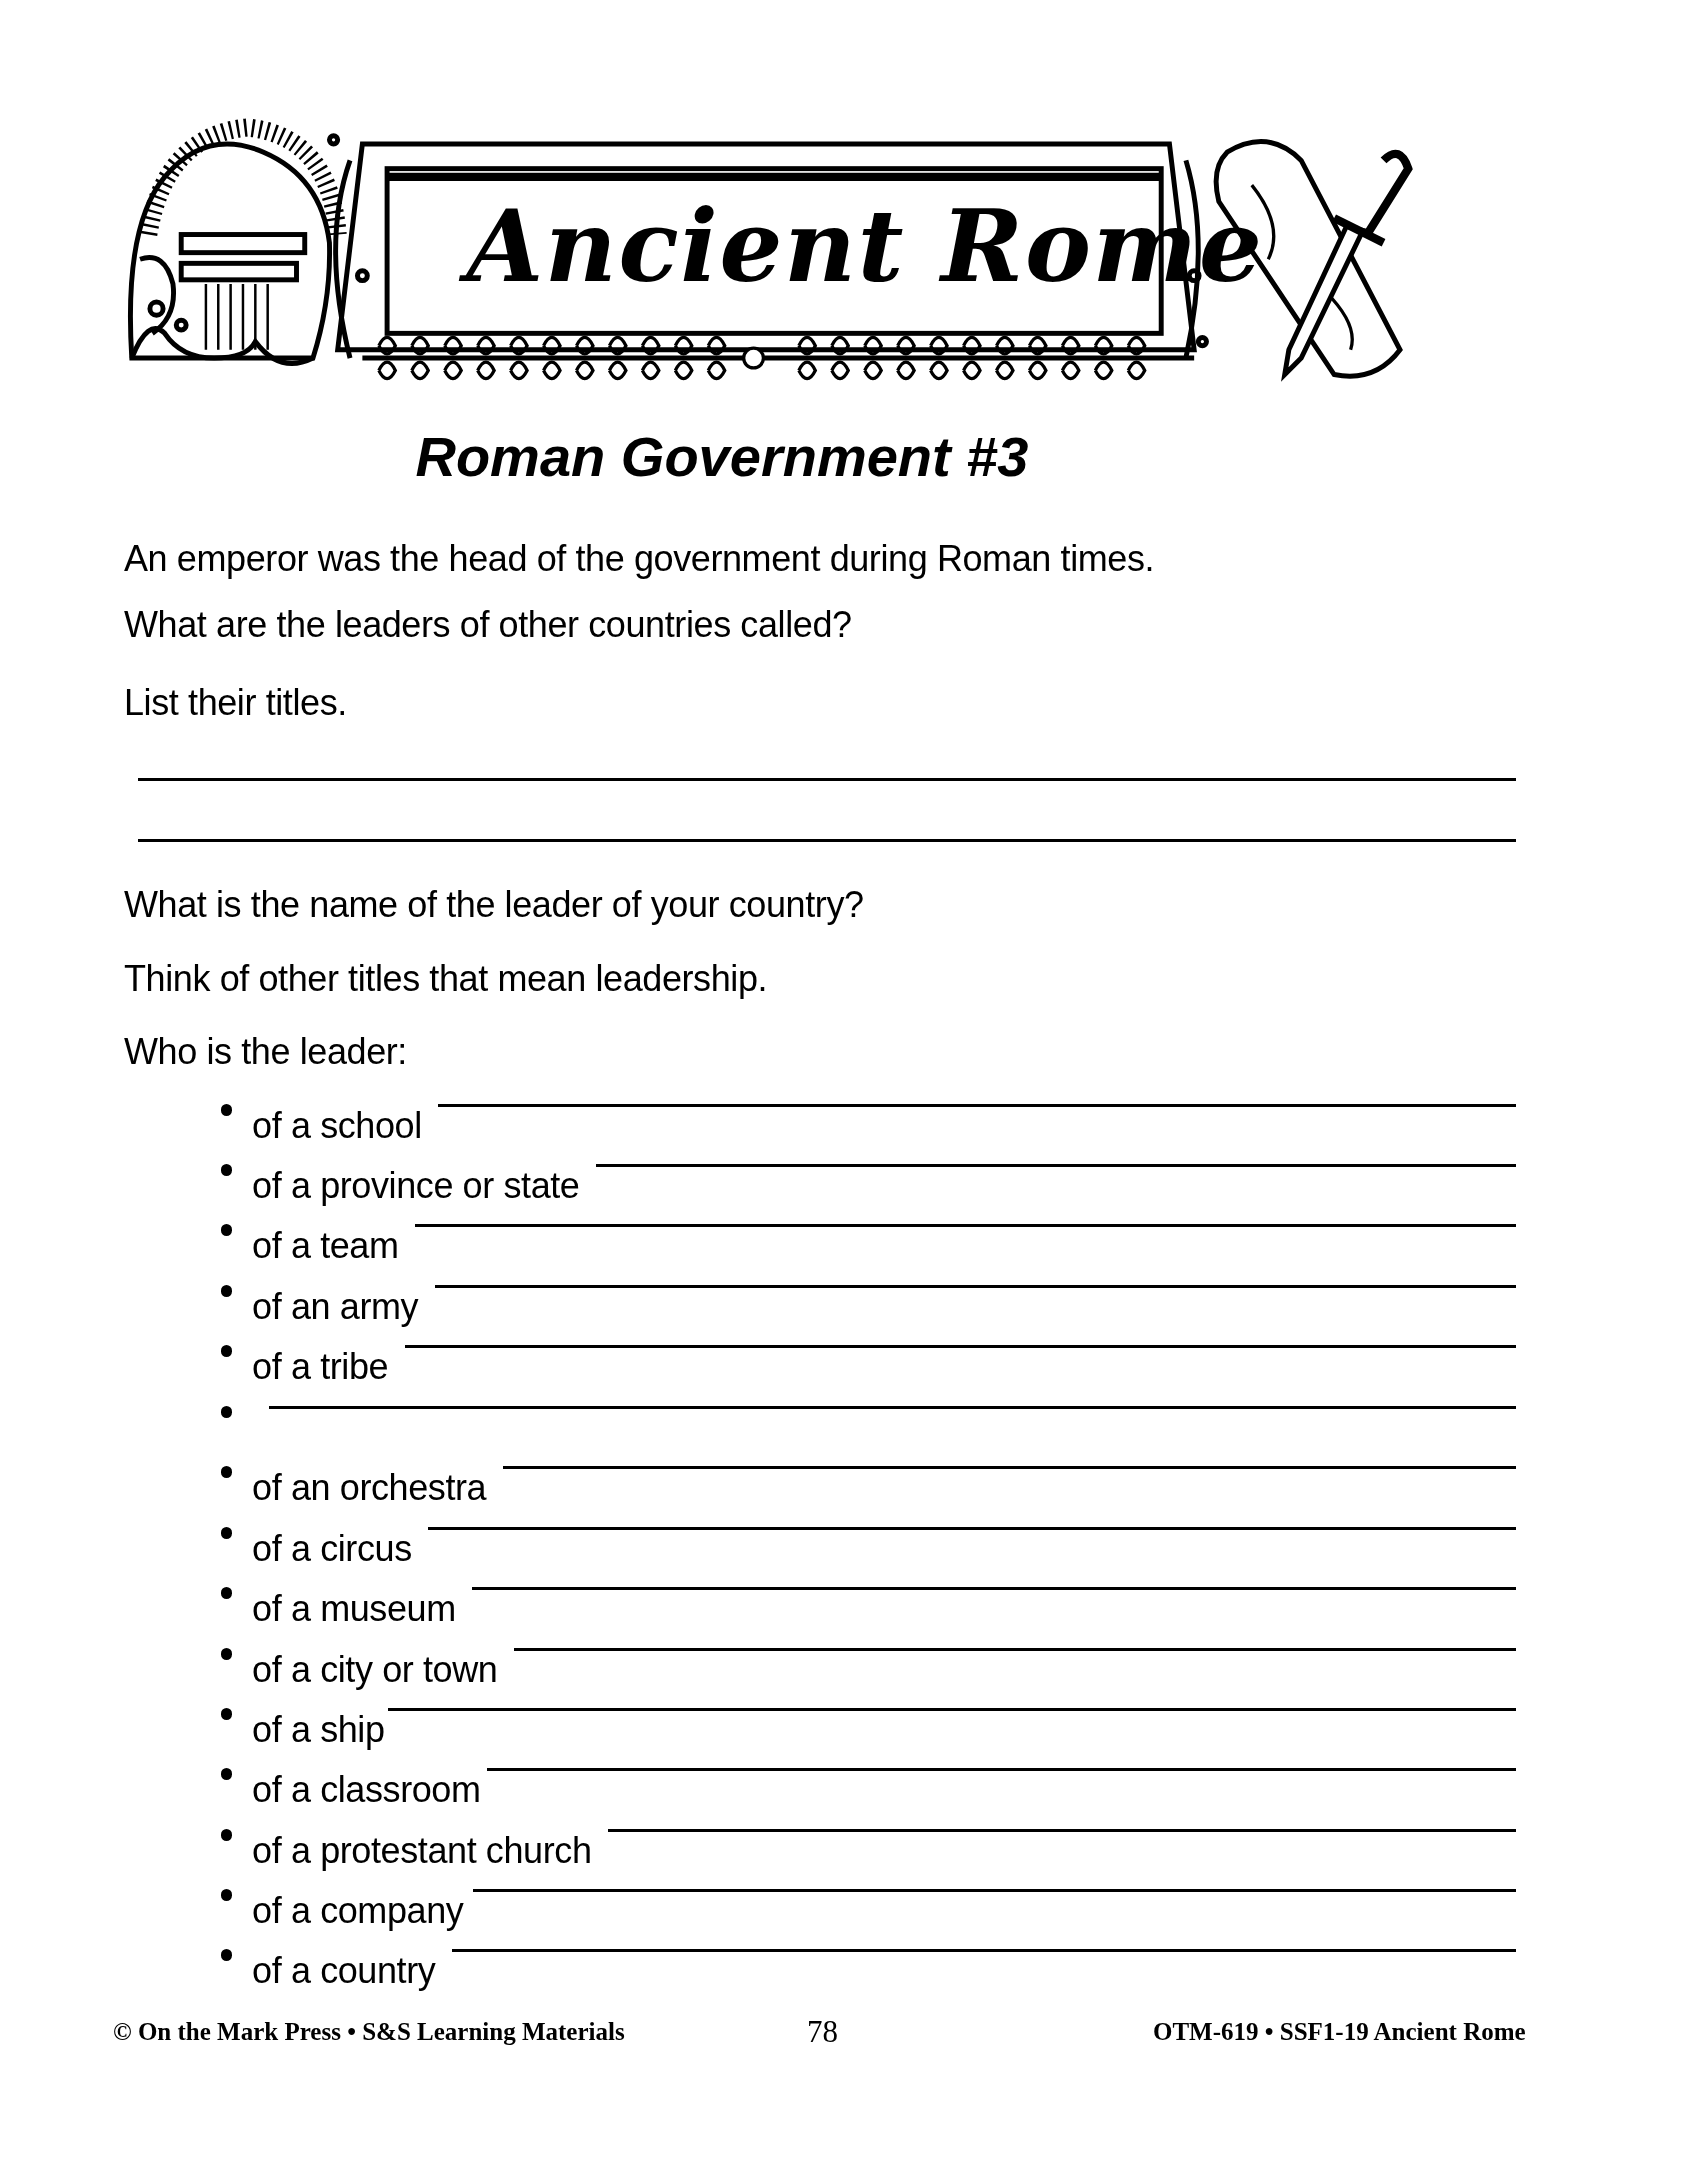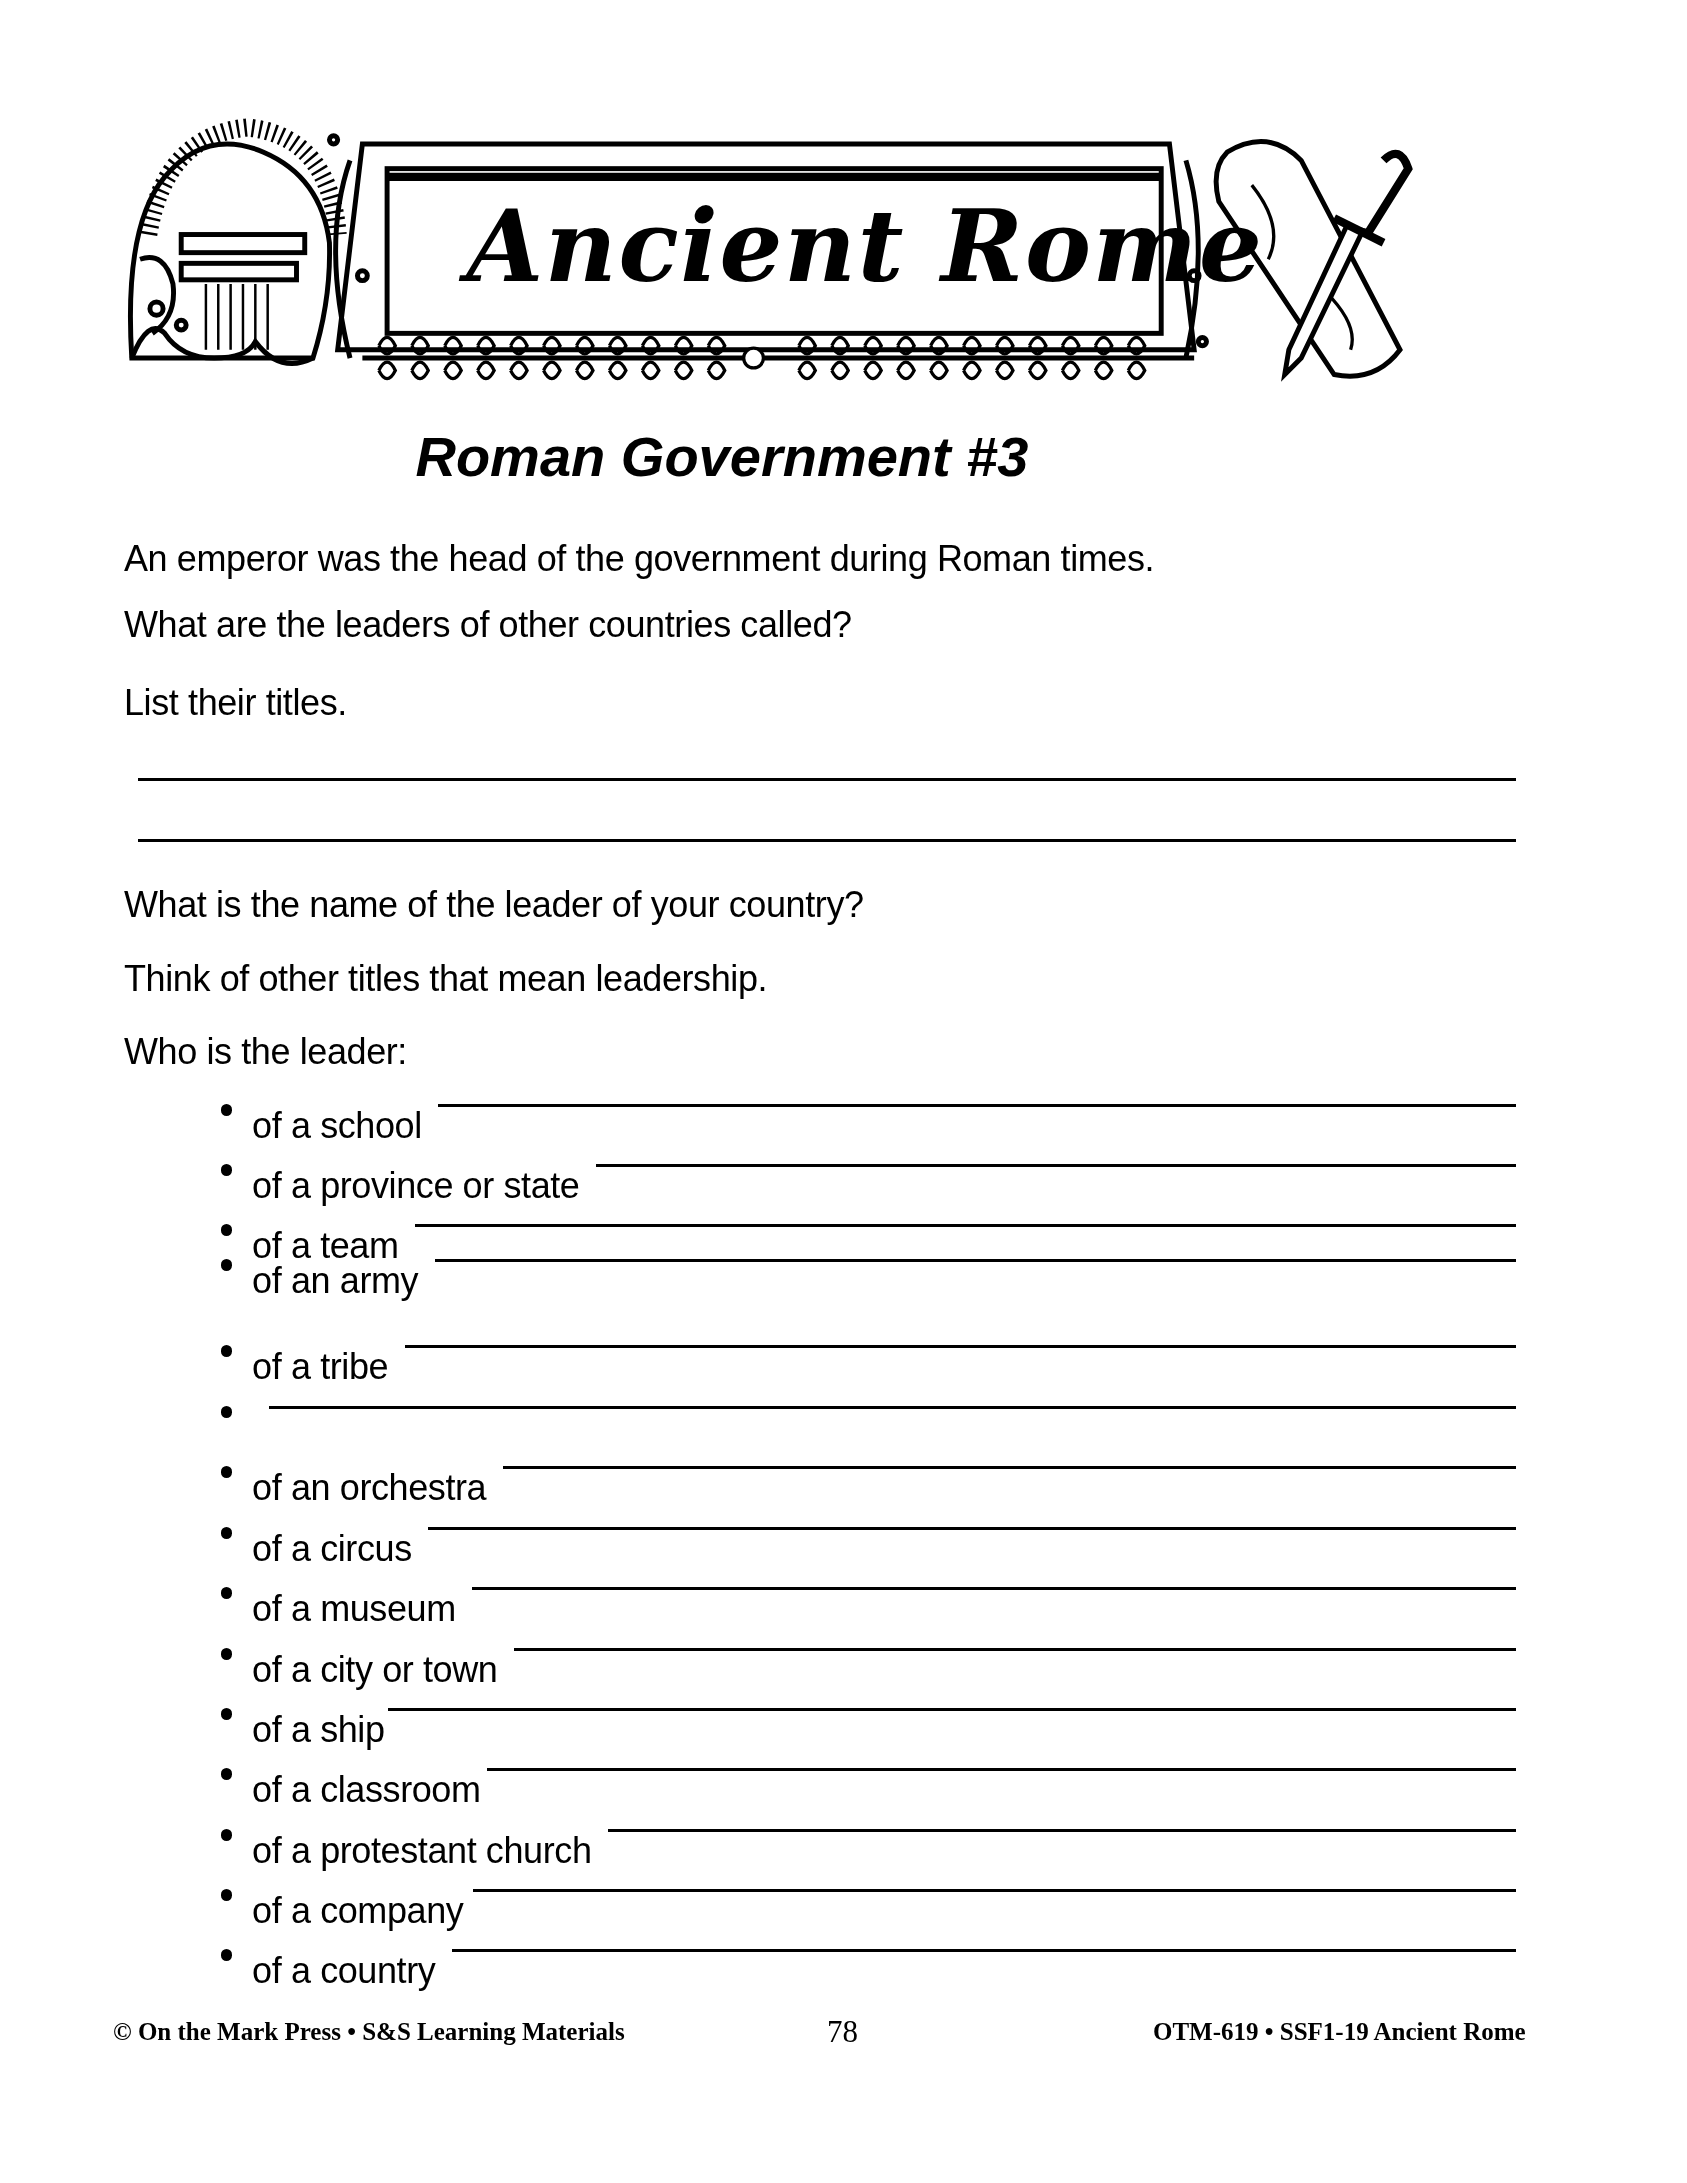--- a/index.html
+++ b/index.html
@@ -99,7 +99,7 @@
       <span class="bullet-label">of a team</span>
       <span class="bullet-line"></span>
     </div>
-  <div class="abs bullet-row" style="top:1259px">
+  <div class="abs bullet-row" style="top:1285px">
       <span class="bullet-dot"></span>
       <span class="bullet-label">of an army</span>
       <span class="bullet-line"></span>

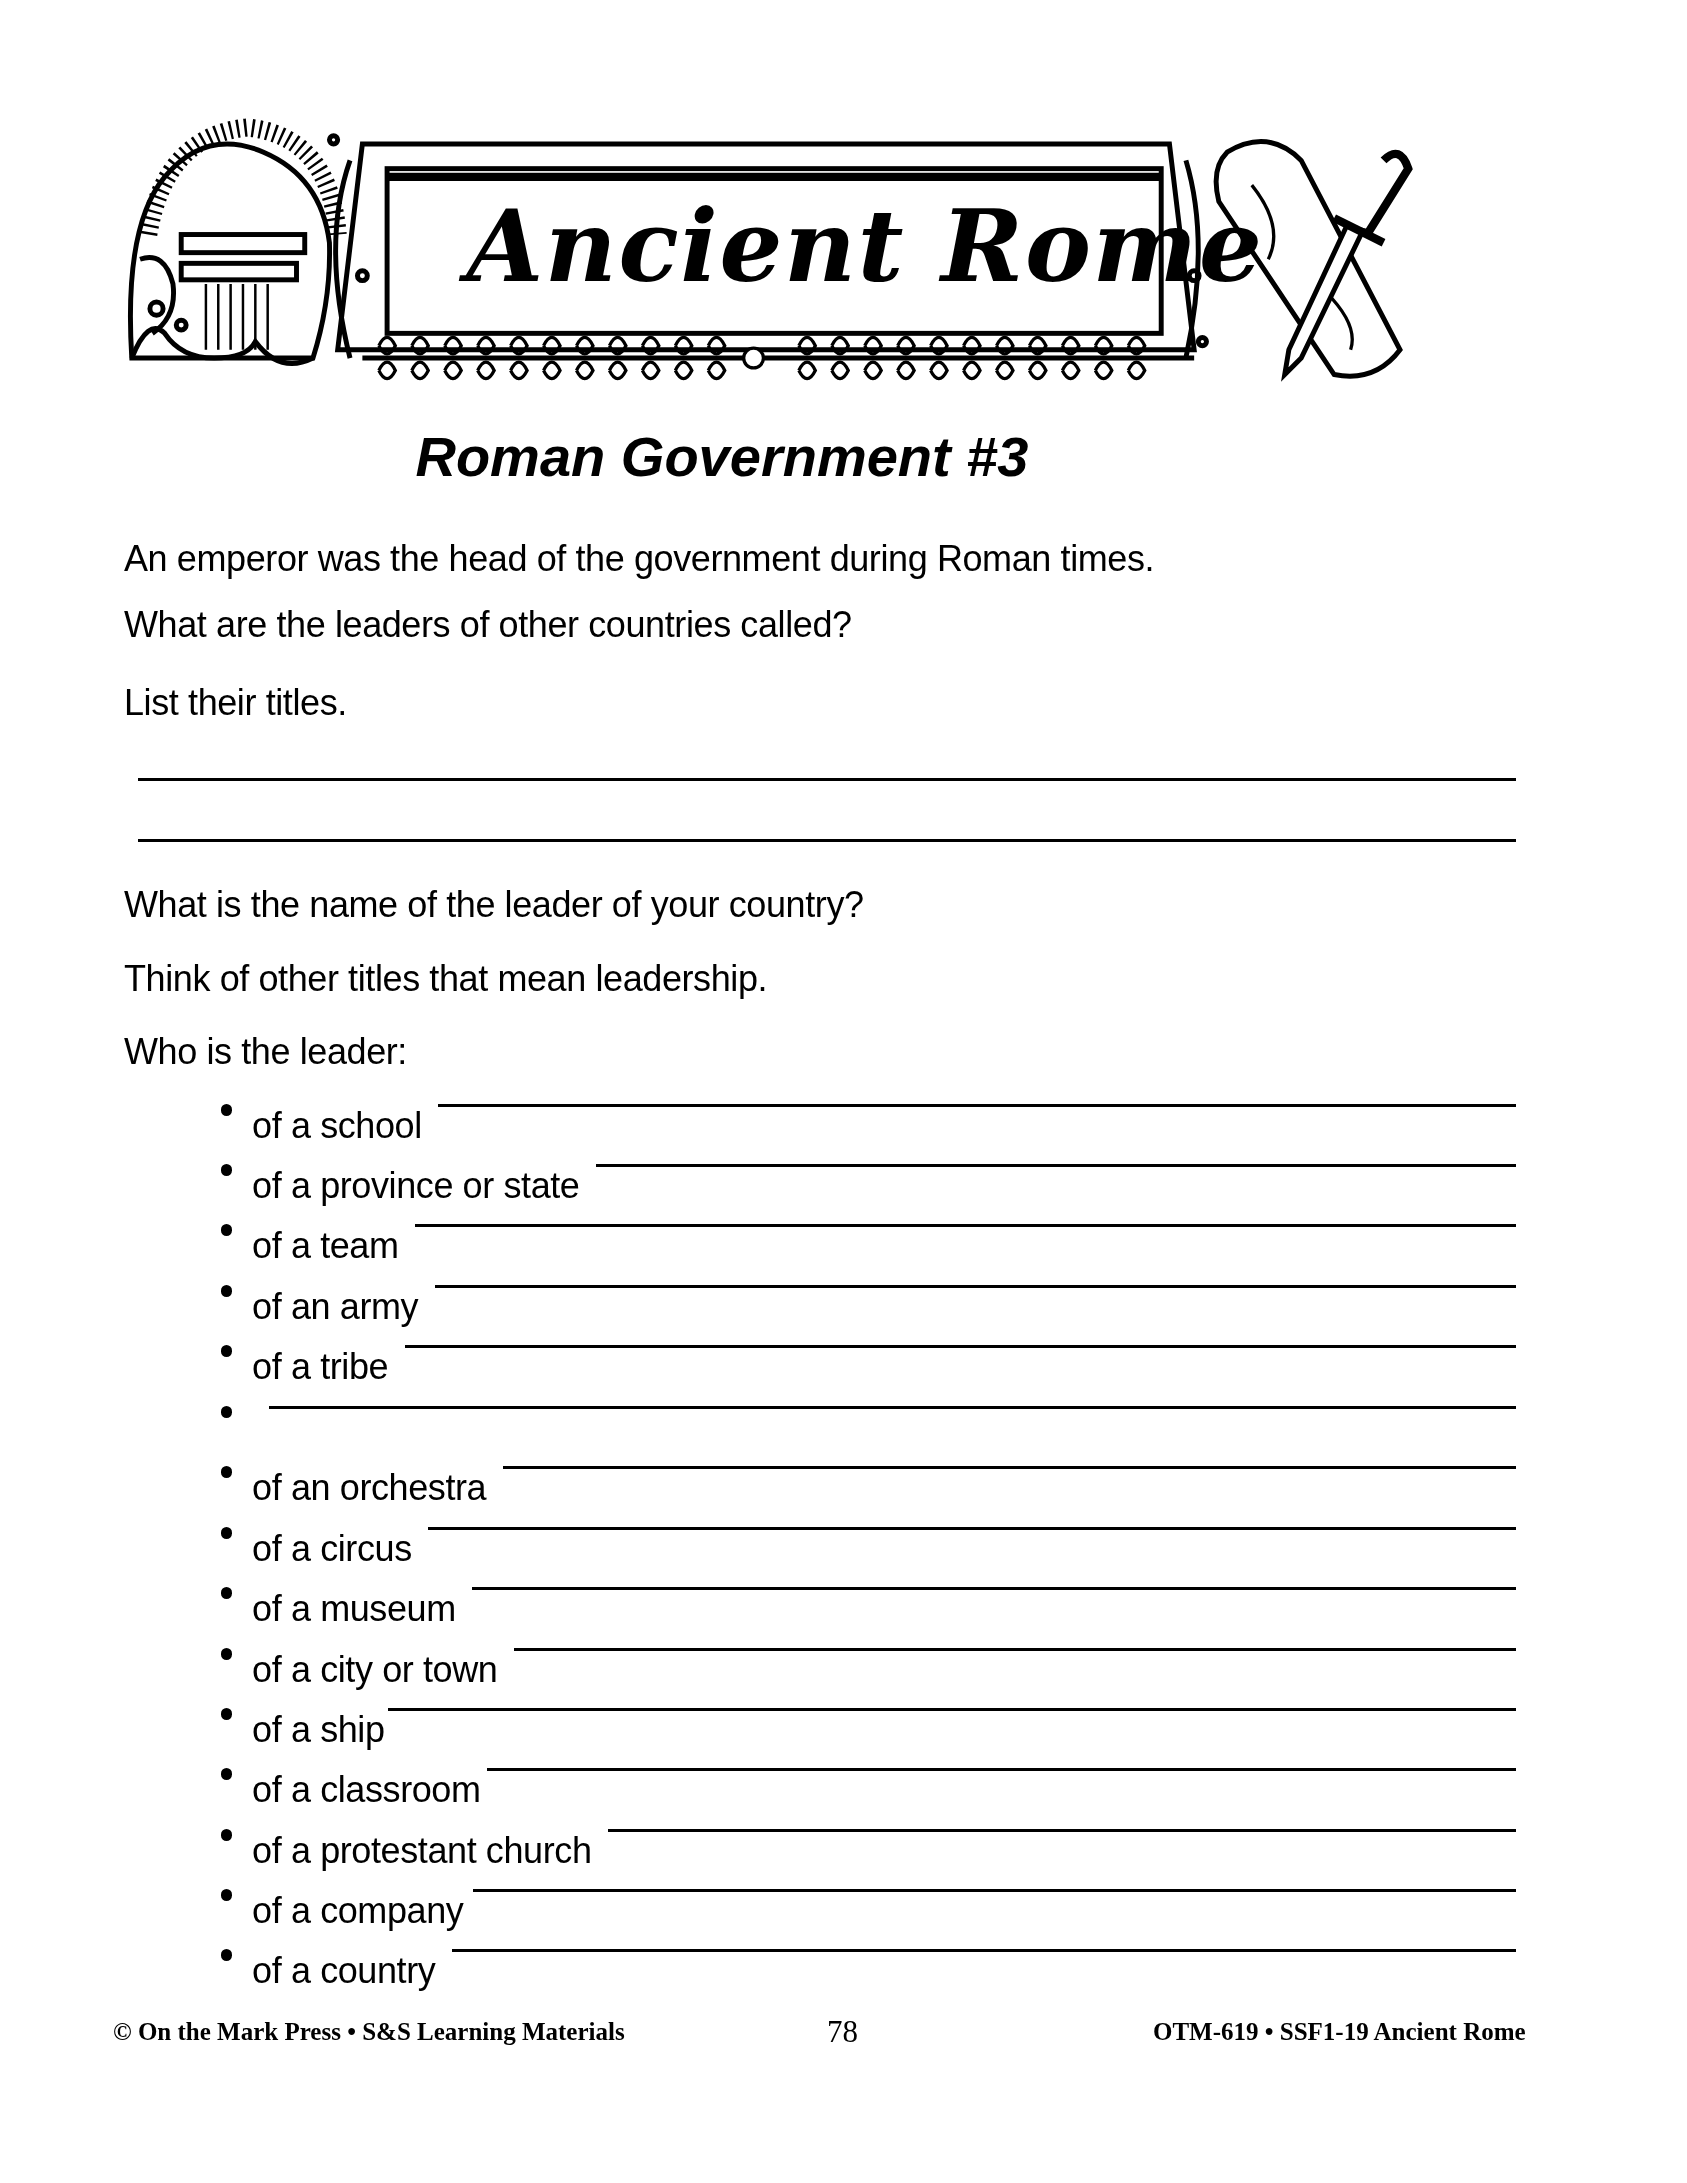--- a/index.html
+++ b/index.html
@@ -18,7 +18,7 @@
   .bullet-line { flex:1 1 auto; height:3.3px; background:#000; margin:0 0 3.3px 16.5px; }
   .footer { top:2017px; font-family:"Liberation Serif", serif; font-size:25px; line-height:30px; white-space:nowrap; }
   .footer-left { left:113px; font-weight:bold; }
-  .footer-center { left:807px; font-size:31px;margin-left:20px; }
+  .footer-center { left:807px; font-size:31px; }
   .footer-right { left:1153px; font-weight:bold; }
 </style>
 </head>

